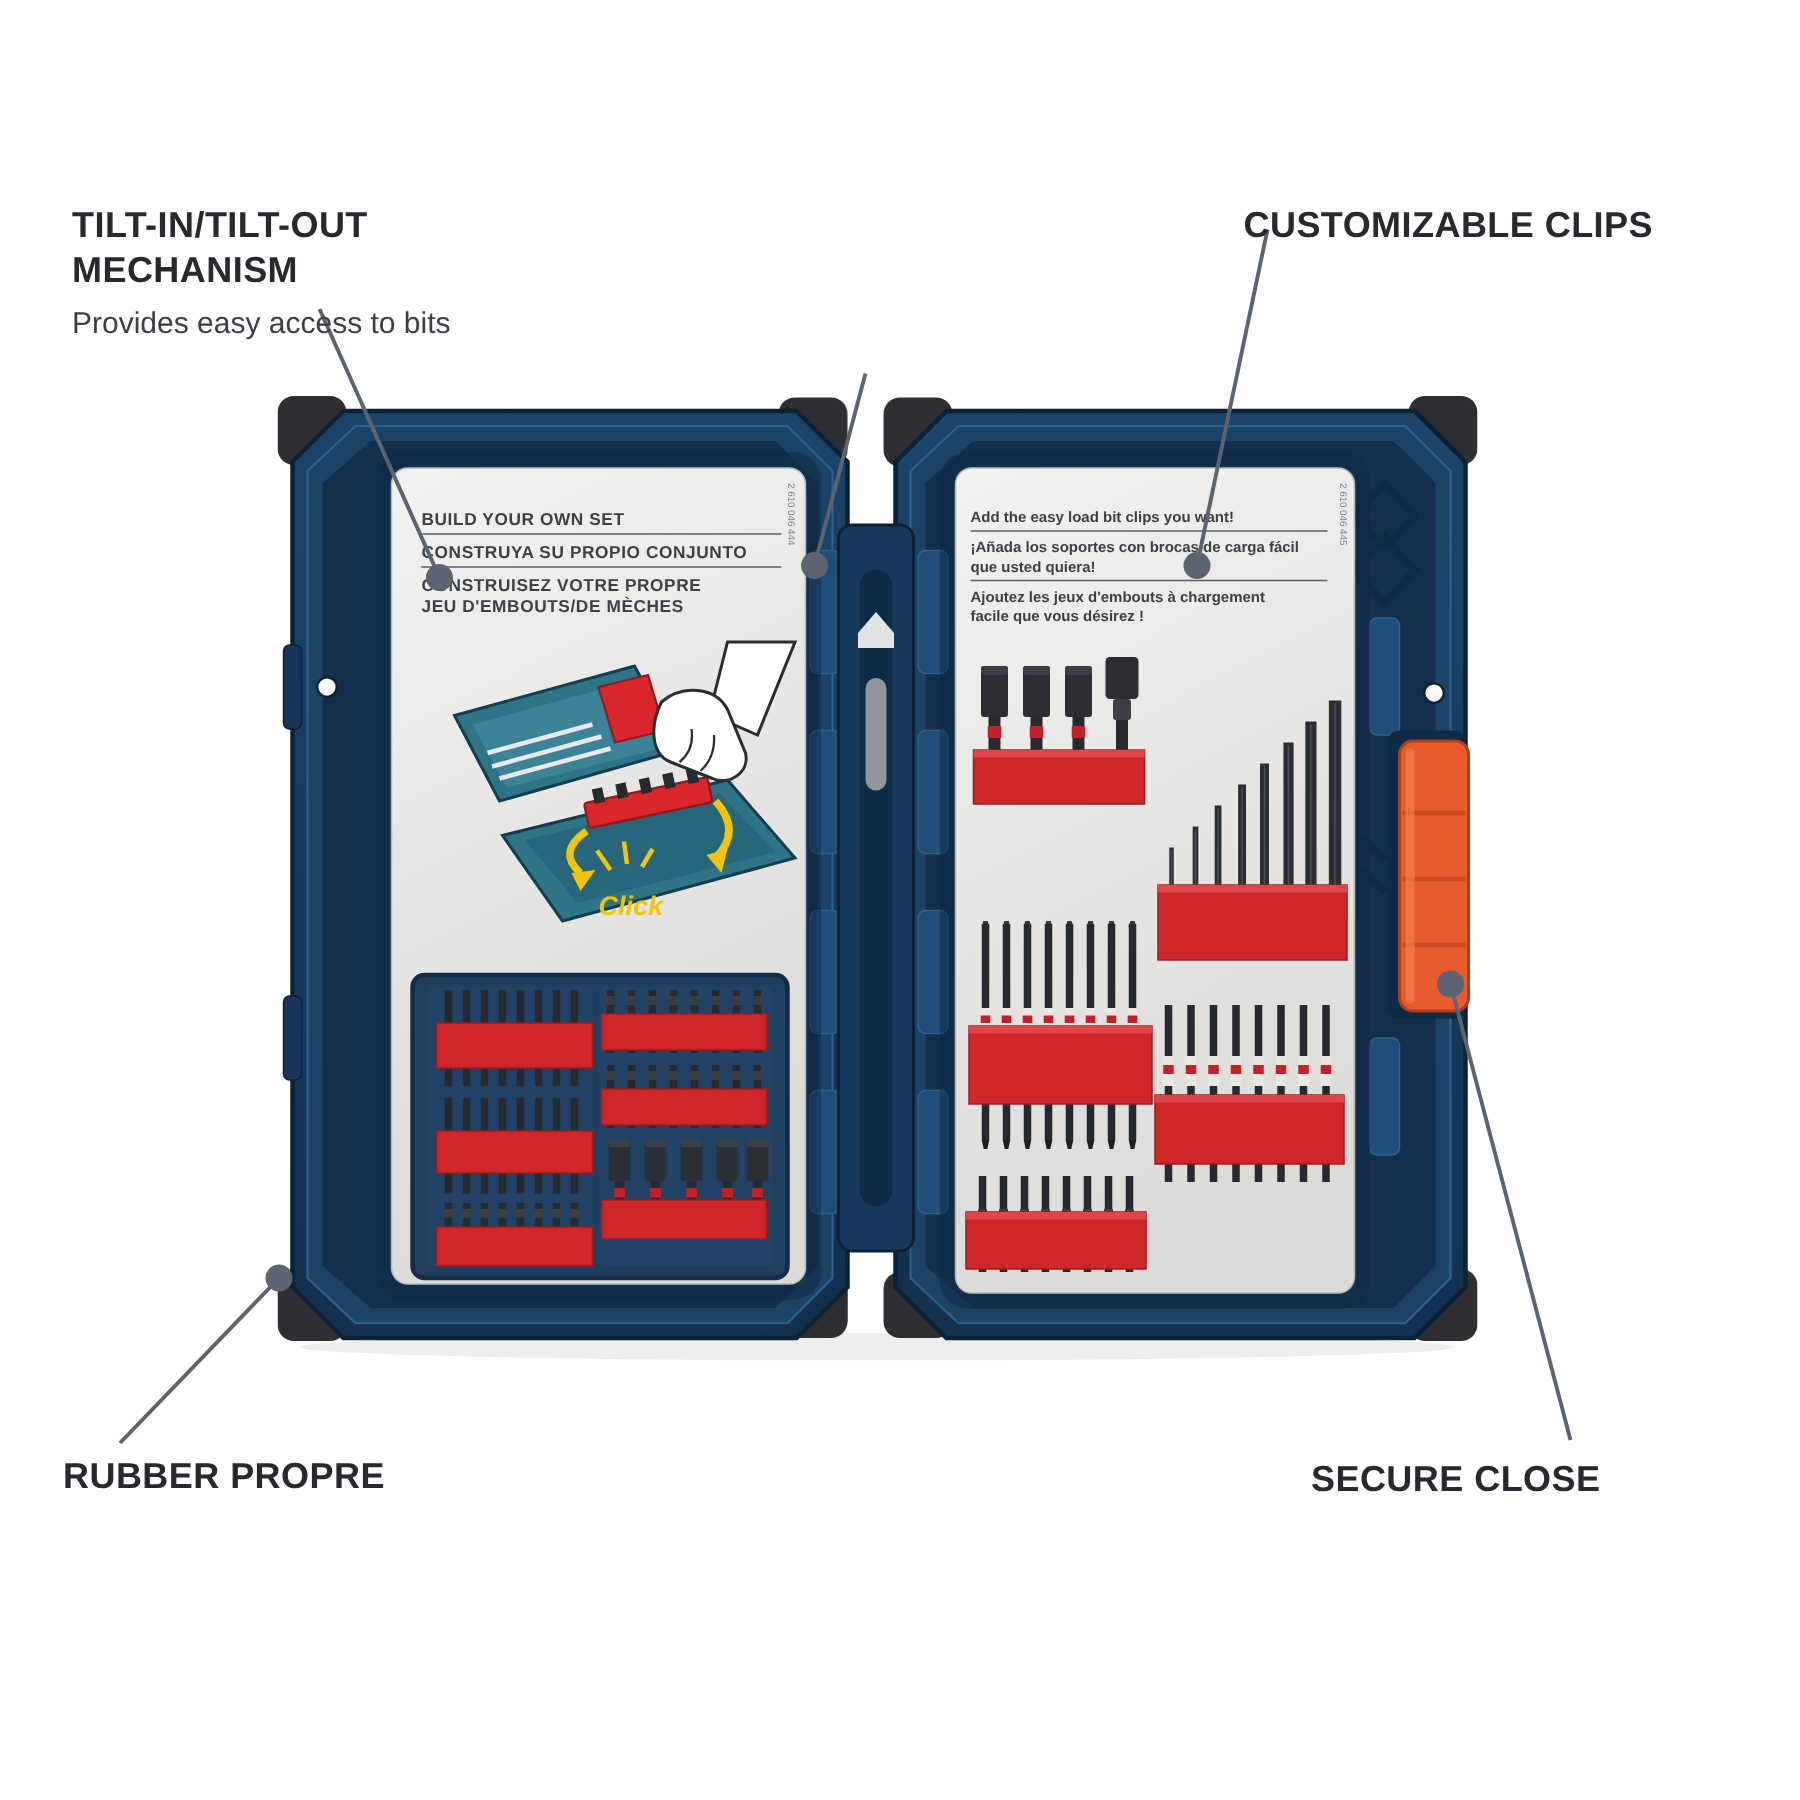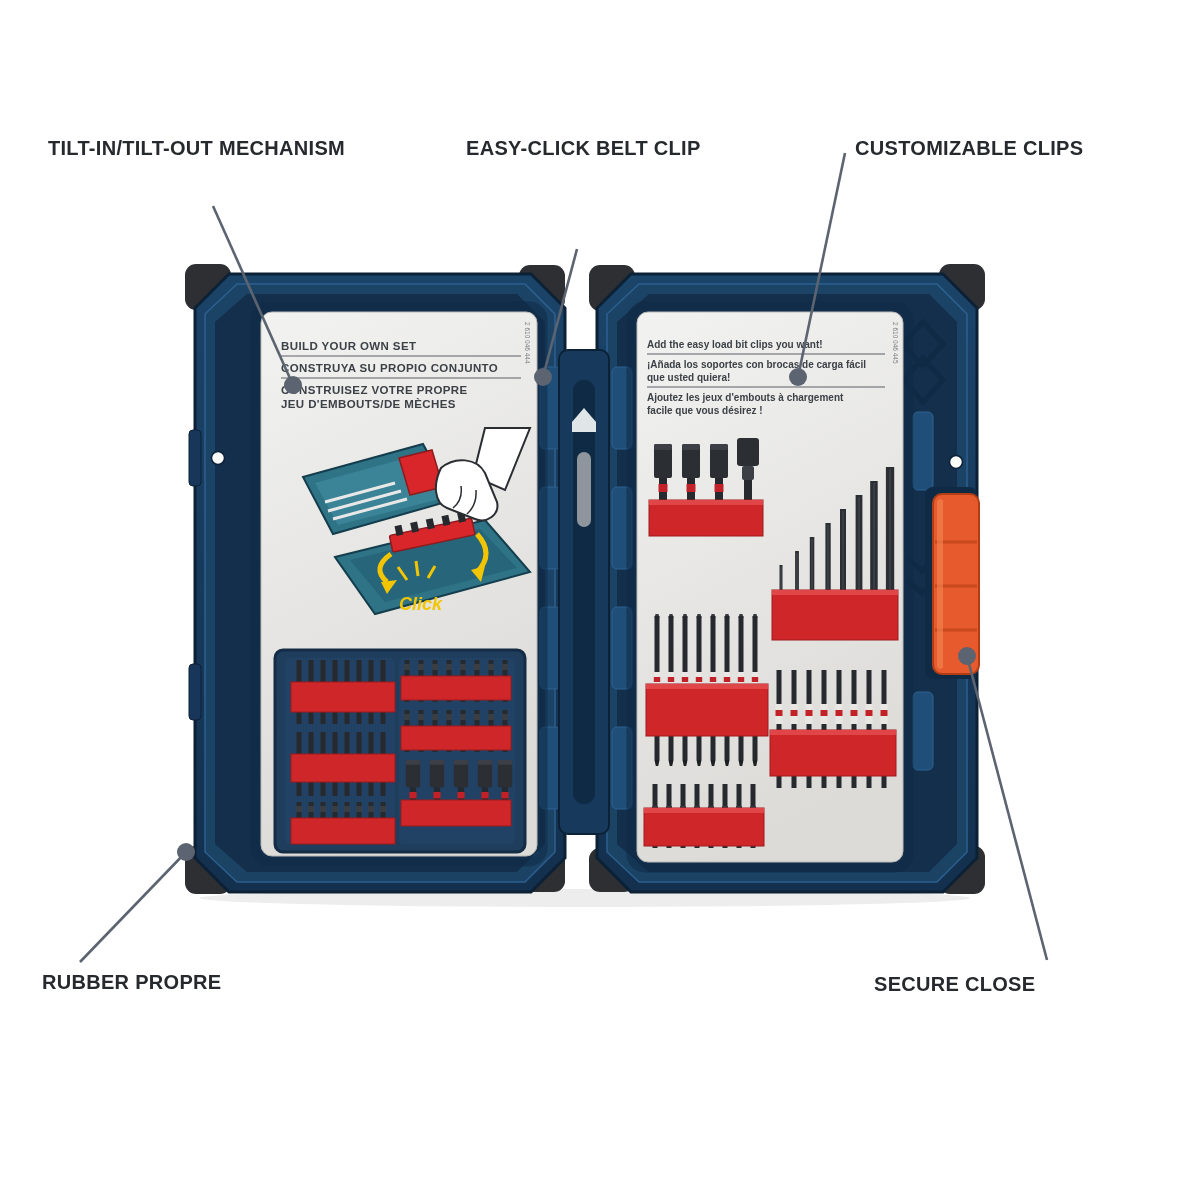--- a/index.html
+++ b/index.html
@@ -9,7 +9,7 @@
   }
   .callout{position:absolute;}
   .callout .title{
-    font-size:20px;font-weight:bold;color:#26292d;letter-spacing:.3px;margin:0 0 5px 0;line-height:1.25;
+    font-size:24px;font-weight:bold;color:#26292d;letter-spacing:.3px;margin:0 0 5px 0;line-height:1.25;
   }
   .callout .desc{
     font-size:20px;color:#3b4046;margin:0;line-height:1.55;

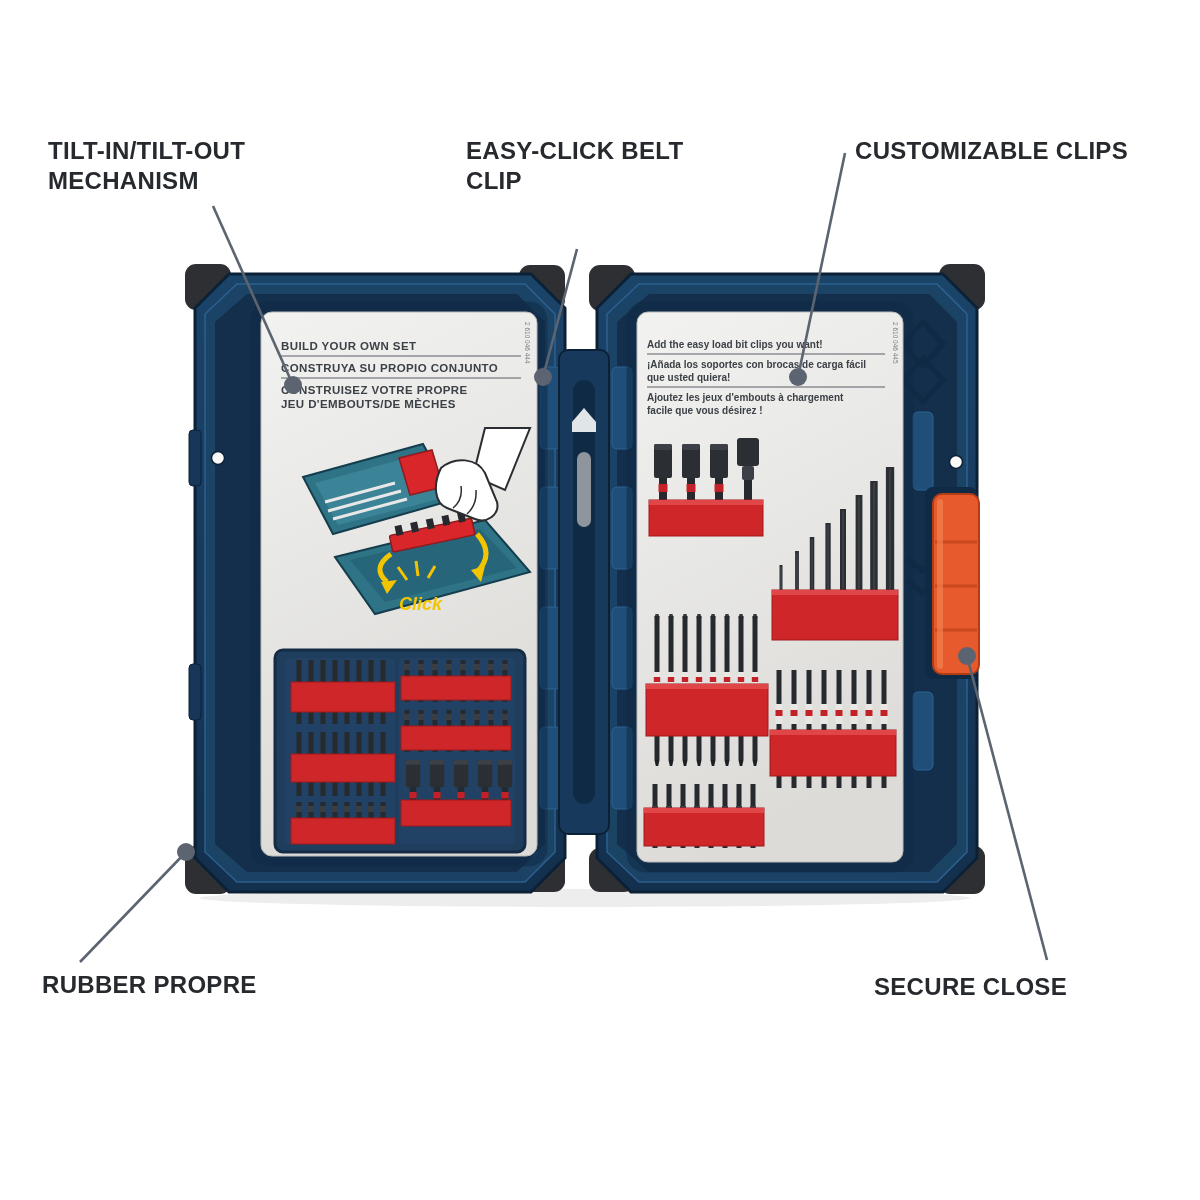--- a/index.html
+++ b/index.html
@@ -376,7 +376,6 @@
     <h3 class="title">TILT-IN/TILT-OUT MECHANISM</h3>
   </div>
   <div class="callout" id="callout-belt">
-    <h3 class="title">EASY-CLICK BELT CLIP</h3>
   </div>
   <div class="callout" id="callout-clips">
     <h3 class="title">CUSTOMIZABLE CLIPS</h3>

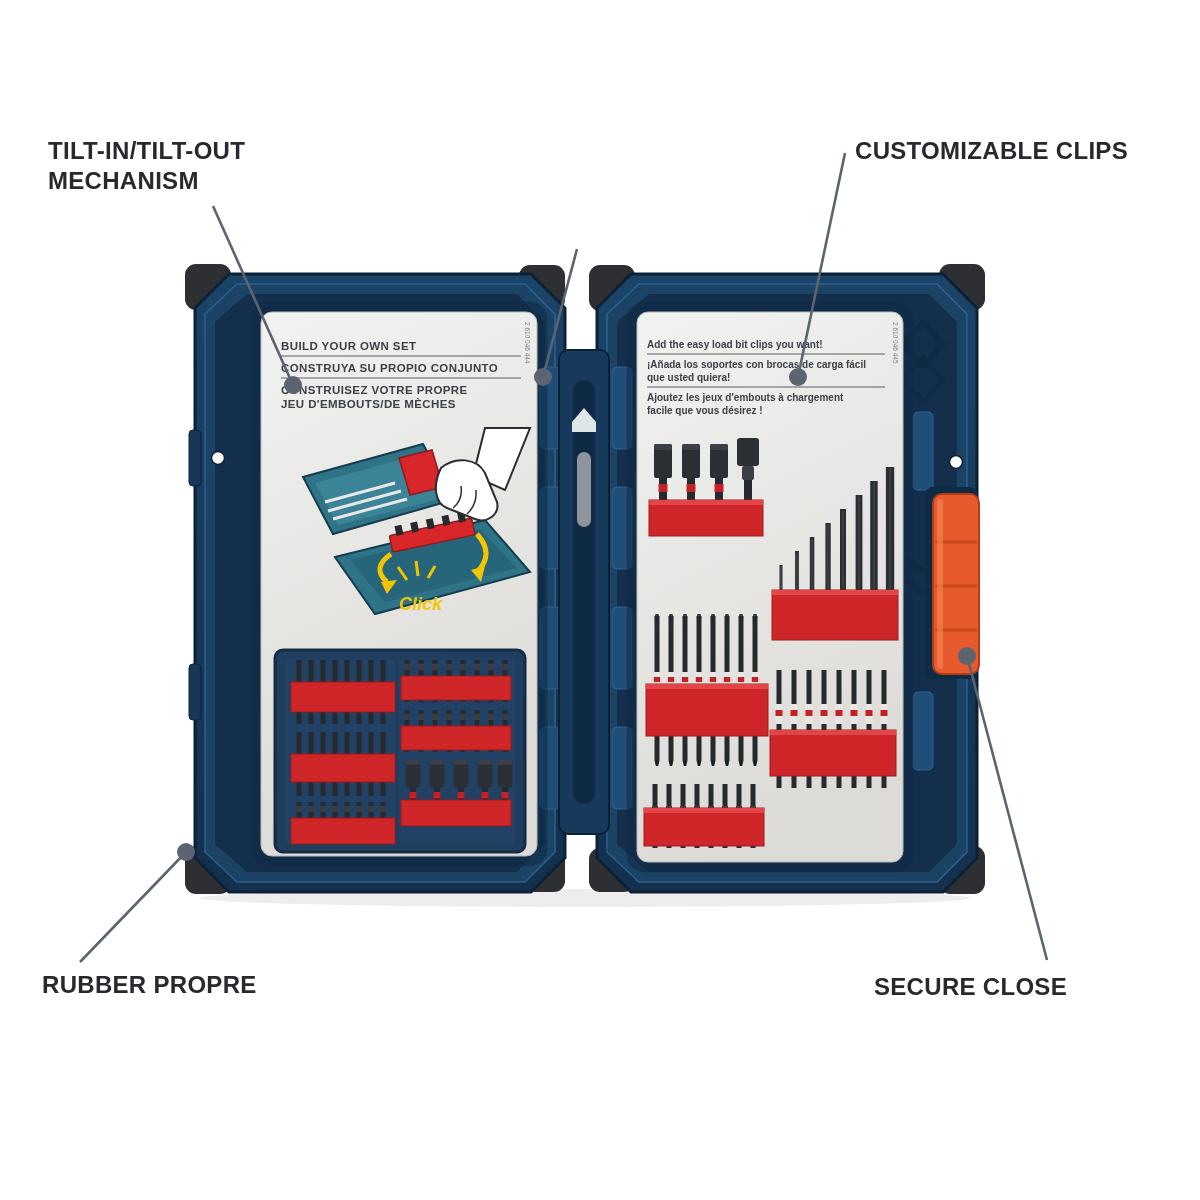--- a/index.html
+++ b/index.html
@@ -16,7 +16,7 @@
   }
   #callout-tilt{left:48px;top:136px;width:345px;}
   #callout-belt{left:466px;top:136px;width:262px;}
-  #callout-clips{left:855px;top:136px;width:305px;}
+  #callout-clips{left:829px;top:136px;width:305px;}
   #callout-bumpers{left:42px;top:970px;width:230px;}
   #callout-secure{left:874px;top:972px;width:240px;}
   .overlay{position:absolute;left:0;top:0;pointer-events:none;}

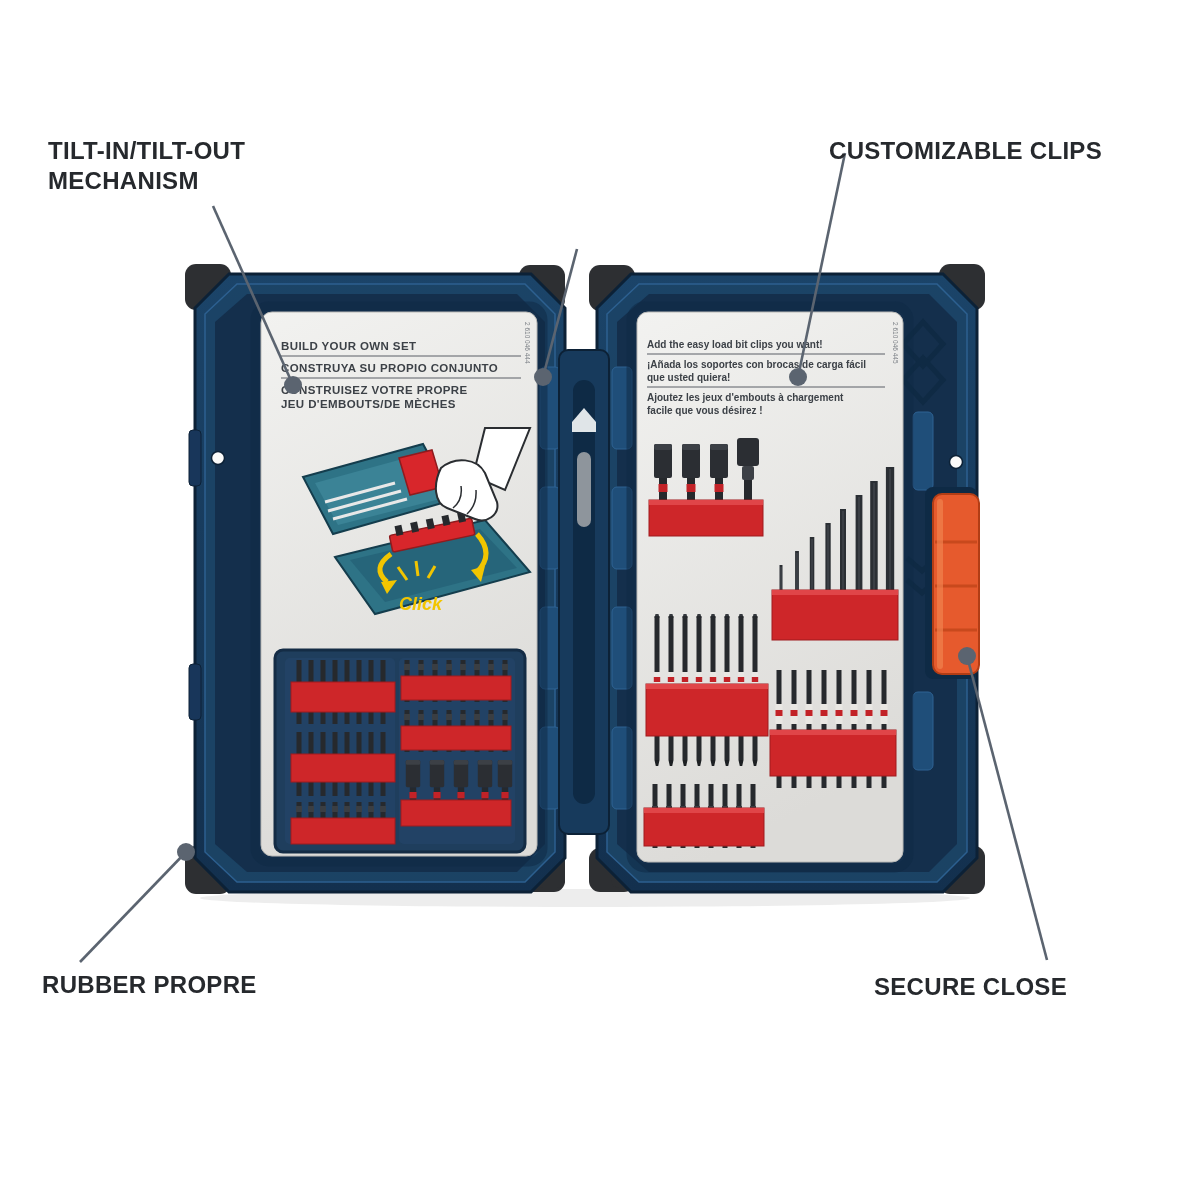--- a/index.html
+++ b/index.html
@@ -374,6 +374,7 @@
 
   <div class="callout" id="callout-tilt">
     <h3 class="title">TILT-IN/TILT-OUT MECHANISM</h3>
+    <p class="desc">Provides easy access to bits</p>
   </div>
   <div class="callout" id="callout-belt">
   </div>

